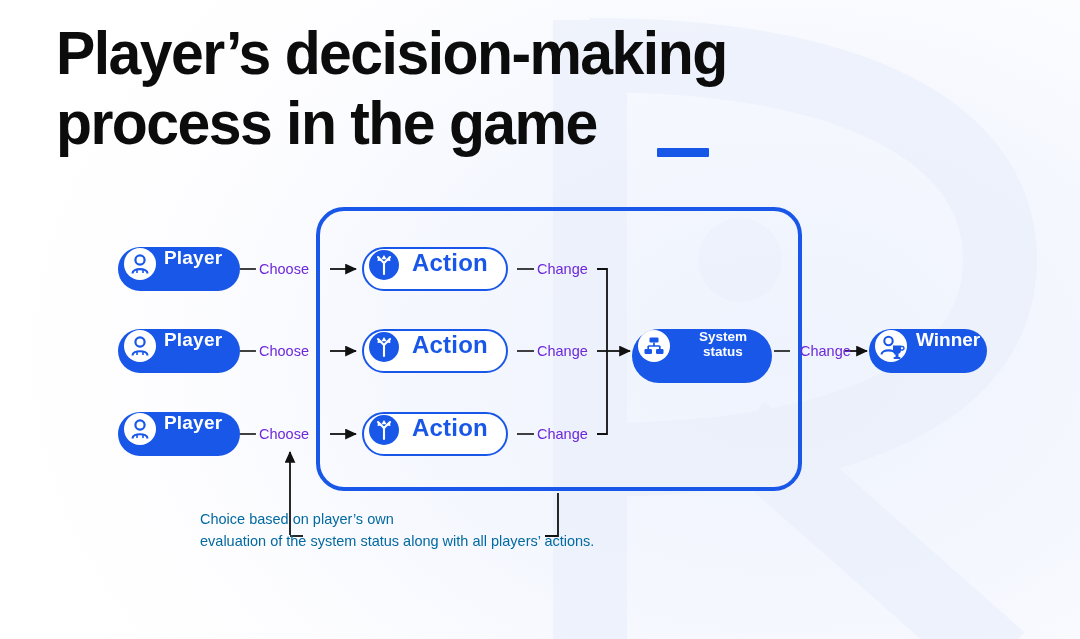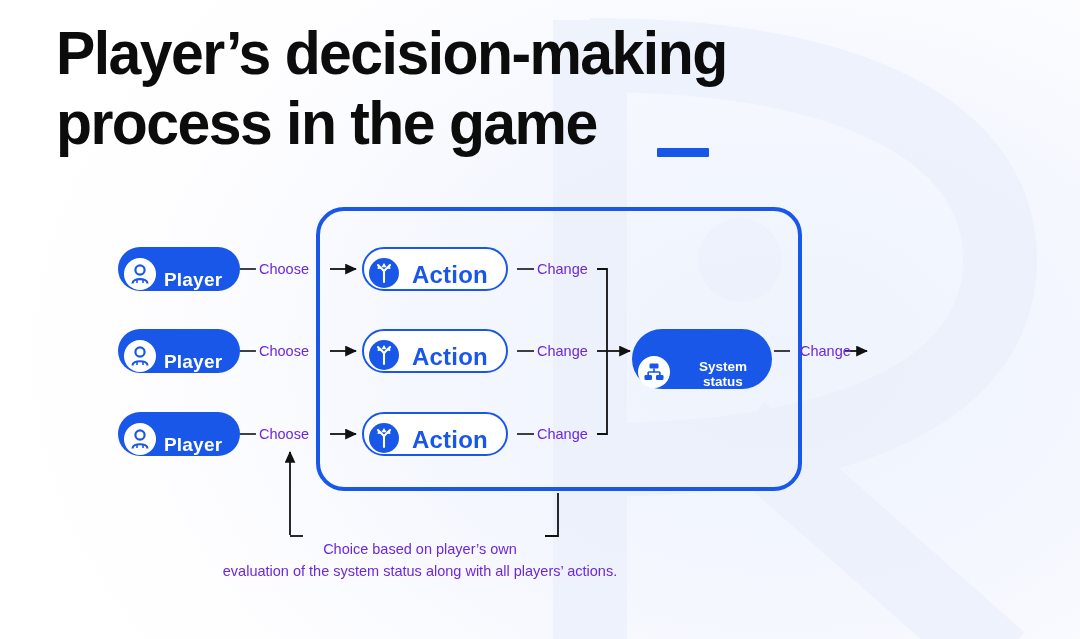--- a/index.html
+++ b/index.html
@@ -48,7 +48,7 @@
   
   .pill{
     position:absolute;
-    display:flex;align-items:flex-end;
+    display:flex;align-items:flex-start;
     box-sizing:border-box;
     border-radius:999px;
     font-weight:700;

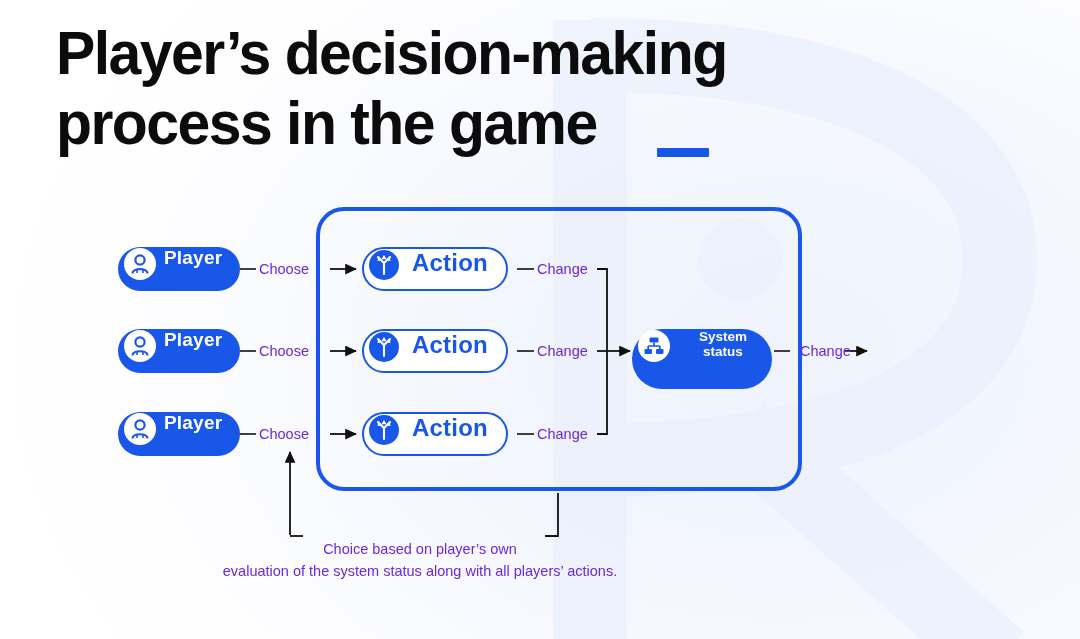--- a/index.html
+++ b/index.html
@@ -74,7 +74,7 @@
   .action-pill .ico{width:32px;height:32px;}
   .action-pill .lbl{font-size:24px;margin-left:12px;letter-spacing:.2px;}
 
-  .system-pill{width:140px;height:60px;padding-left:5px;}
+  .system-pill{width:140px;height:54px;padding-left:5px;}
   .system-pill .ico{width:34px;height:34px;}
   .system-pill .lbl{
     font-size:13.5px;margin-left:9px;line-height:1.12;text-align:center;

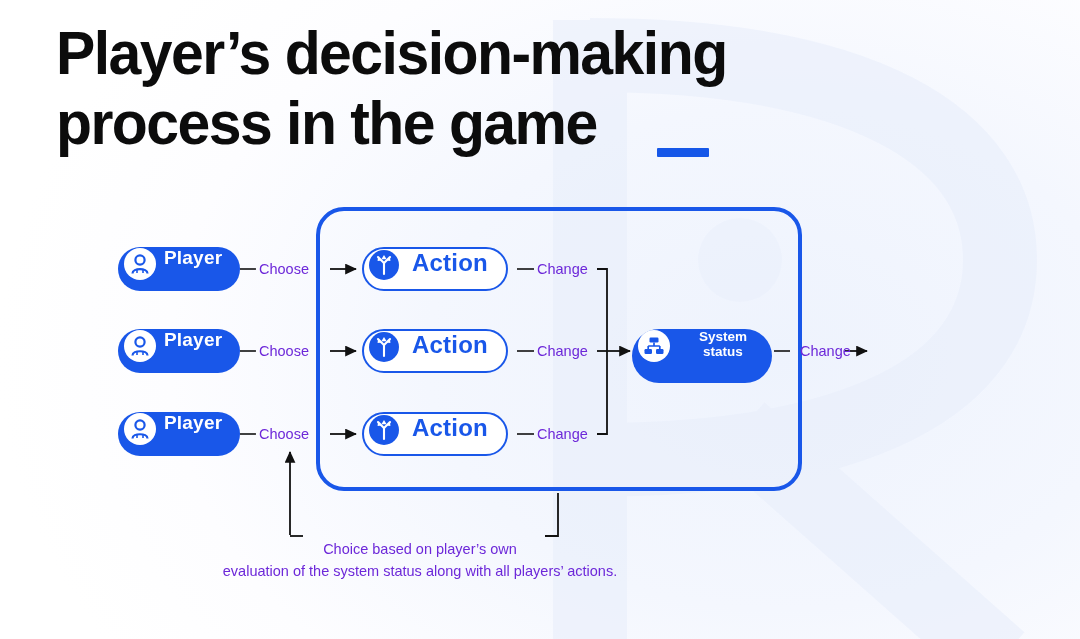--- a/index.html
+++ b/index.html
@@ -270,6 +270,20 @@
 
   <div class="conn-label" style="left:800px;top:343px;">Change</div>
 
+  <div class="pill pill-solid winner-pill" style="left:869px;top:329px;">
+    <span class="ico">
+      <svg viewBox="0 0 34 34" width="34" height="34">
+        <circle cx="17" cy="17" r="16" fill="#ffffff"></circle>
+        <circle cx="14.5" cy="12" r="4.2" fill="none" stroke="#1957e9" stroke-width="2.1"></circle>
+        <path d="M7.5 25.5 C7.5 20 21.5 20 21.5 25.5" fill="none" stroke="#1957e9" stroke-width="2.1"></path>
+        <path d="M19 16.5 h8 v4.5 a4 4 0 0 1 -8 0 Z" fill="#1957e9"></path>
+        <path d="M27 17.5 h1.8 a1.8 1.8 0 0 1 0 3.4 h-1.8" fill="none" stroke="#1957e9" stroke-width="1.5"></path>
+        <rect x="21.5" y="25" width="3" height="3.4" fill="#1957e9"></rect>
+        <rect x="19.5" y="28" width="7" height="1.9" rx="0.8" fill="#1957e9"></rect>
+      </svg>
+    </span>
+    <span class="lbl">Winner</span>
+  </div>
 
   <div class="caption">Choice based on player’s own
 evaluation of the system status along with all players’ actions.</div>

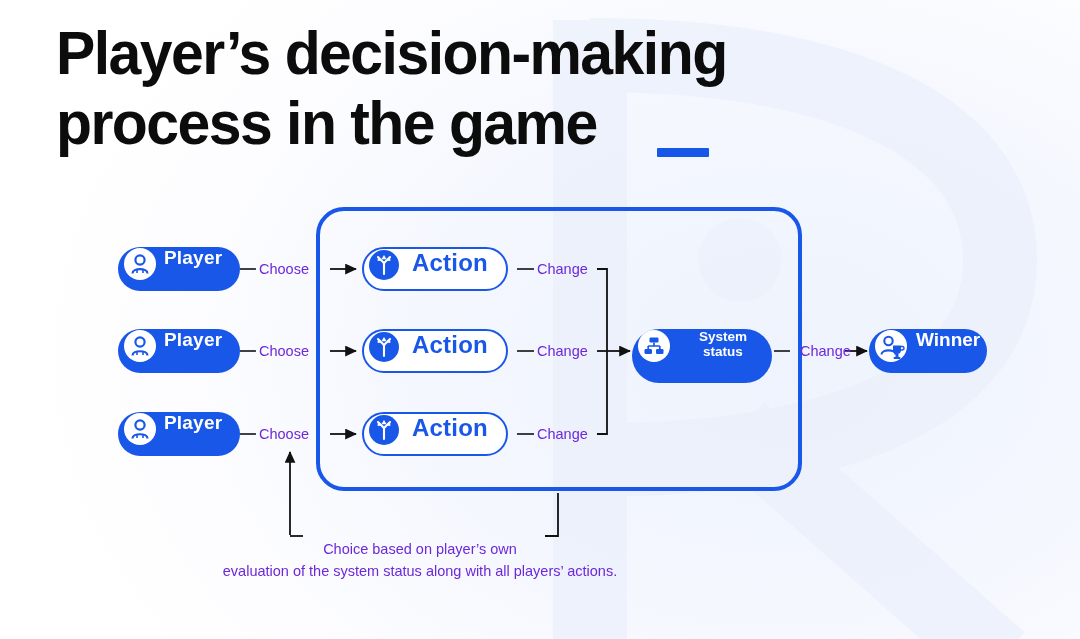--- a/index.html
+++ b/index.html
@@ -95,9 +95,9 @@
 
   
   .caption{
-    position:absolute;left:200px;top:538px;width:440px;
-    font-size:14.5px;line-height:1.55;color:#6d28d9;
-    text-align:center;white-space:pre-line;
+    position:absolute;left:200px;top:508px;width:440px;
+    font-size:14.5px;line-height:1.55;color:#0369a1;
+    white-space:pre-line;
   }
 </style>
 </head>

